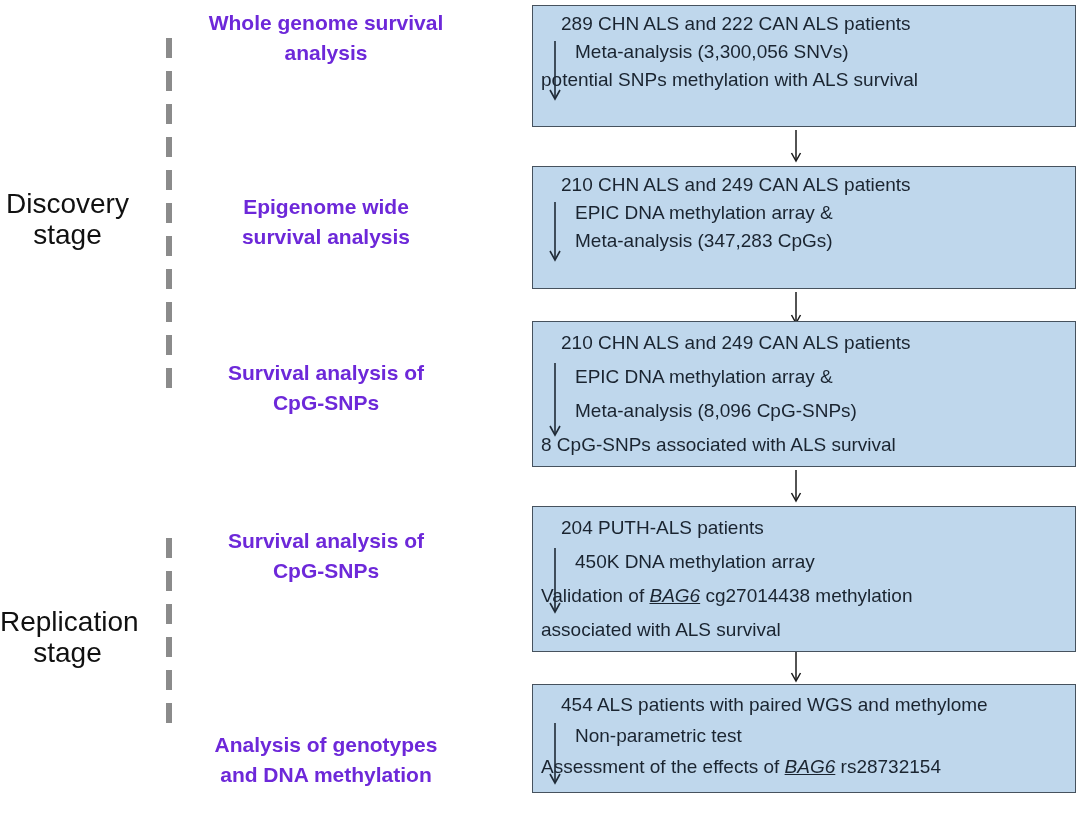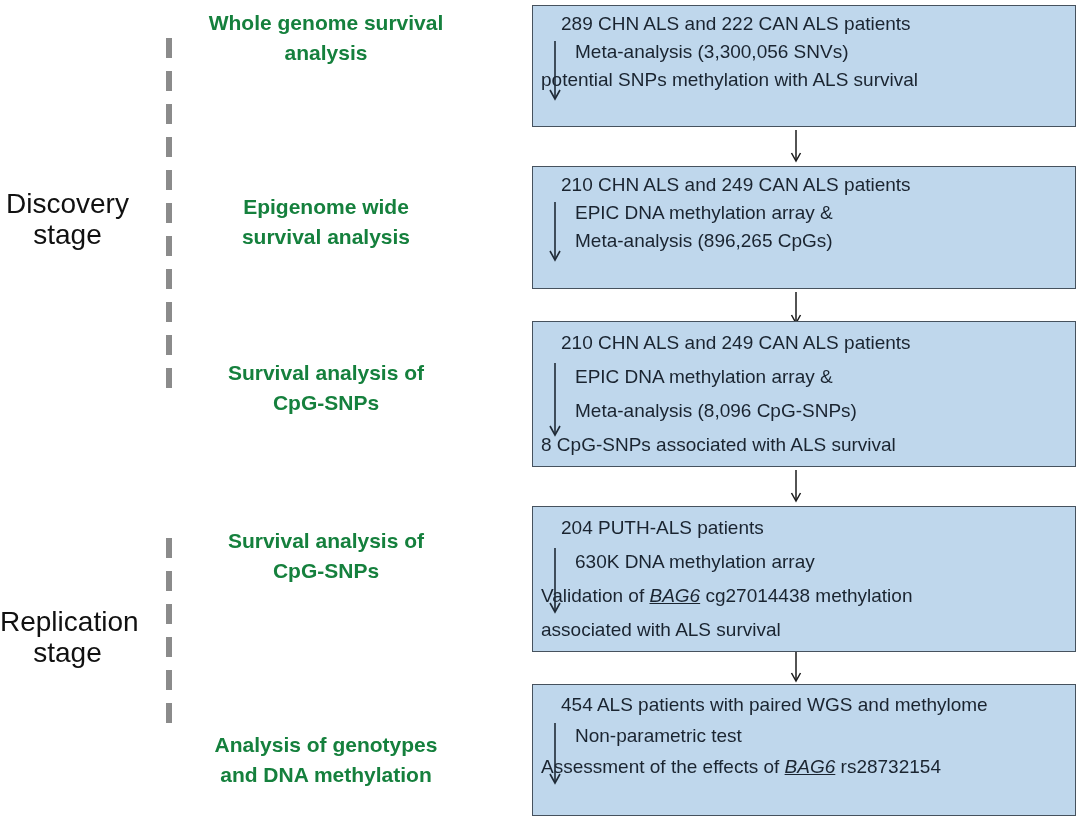--- a/index.html
+++ b/index.html
@@ -18,7 +18,7 @@
   }
   .step-title{
     position:absolute;left:178px;width:296px;text-align:center;
-    font-weight:700;font-size:21px;line-height:30px;color:#15803d;
+    font-weight:700;font-size:21px;line-height:30px;color:#6d28d9;
   }
   .flow-box{
     position:absolute;left:532px;width:544px;box-sizing:border-box;

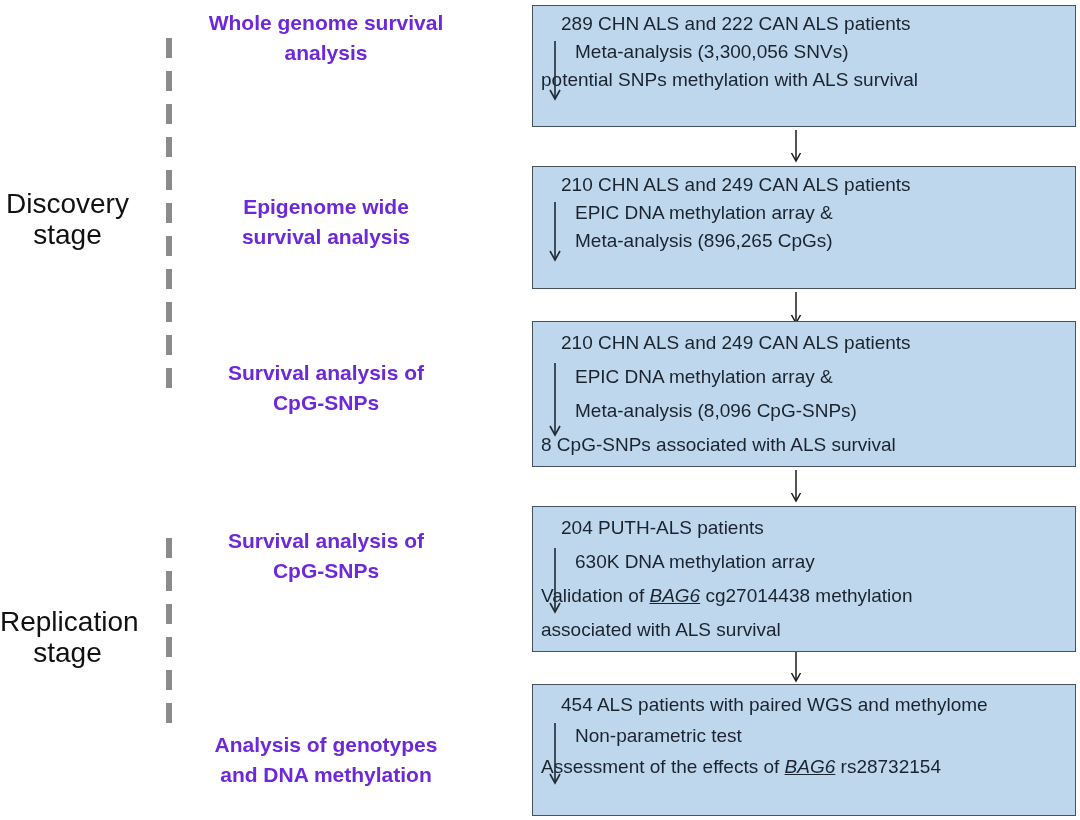--- a/index.html
+++ b/index.html
@@ -113,7 +113,7 @@
     </div>
     <div class="proc-text">
       <div>EPIC DNA methylation array &amp;</div>
-      <div>Meta-analysis (896,265 CpGs)</div>
+      <div>Meta-analysis (347,283 CpGs)</div>
     </div>
   </div>
 </div>

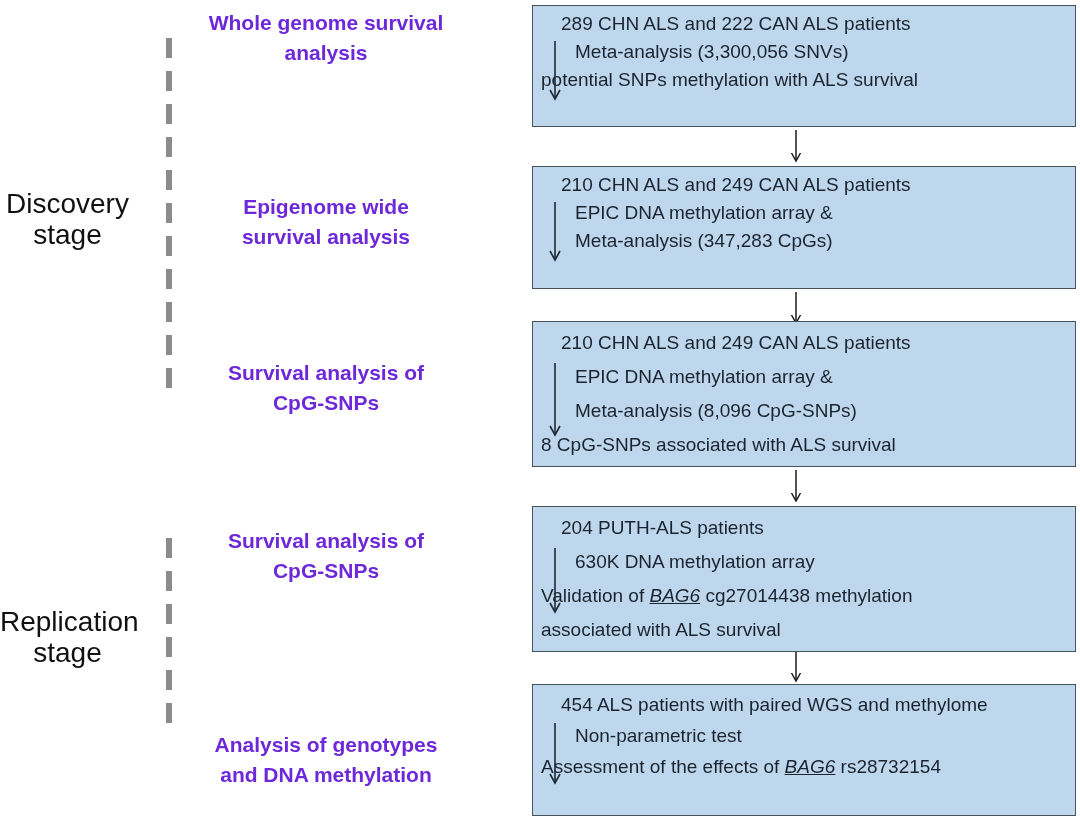--- a/index.html
+++ b/index.html
@@ -161,7 +161,7 @@
         </svg>
     </div>
     <div class="proc-text">
-      <div>630K DNA methylation array</div>
+      <div>450K DNA methylation array</div>
     </div>
   </div>
   <div class="box-output">

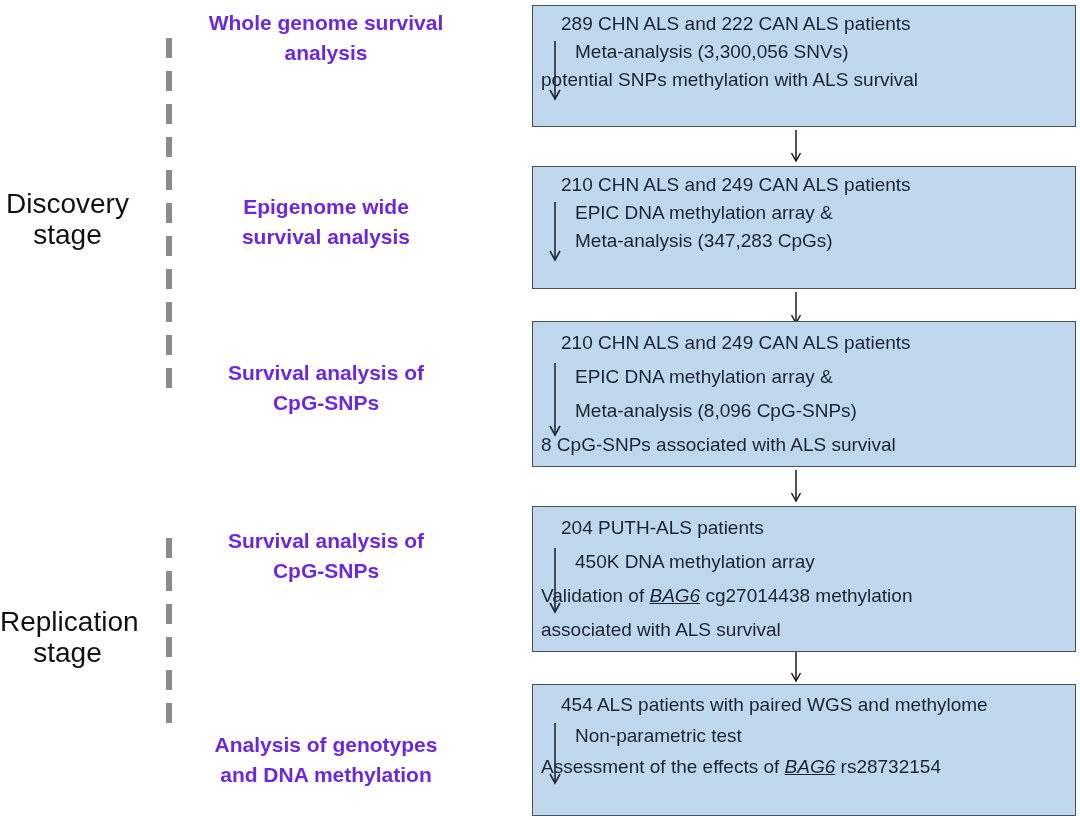--- a/index.html
+++ b/index.html
@@ -177,7 +177,7 @@
     </svg>
 </div>
 
-<div class="flow-box lh31" style="top:684px;height:132px;">
+<div class="flow-box lh31" style="top:684px;height:109px;">
   <div class="box-input">454 ALS patients with paired WGS and methylome</div>
   <div class="proc-row">
     <div class="arrow-col">

